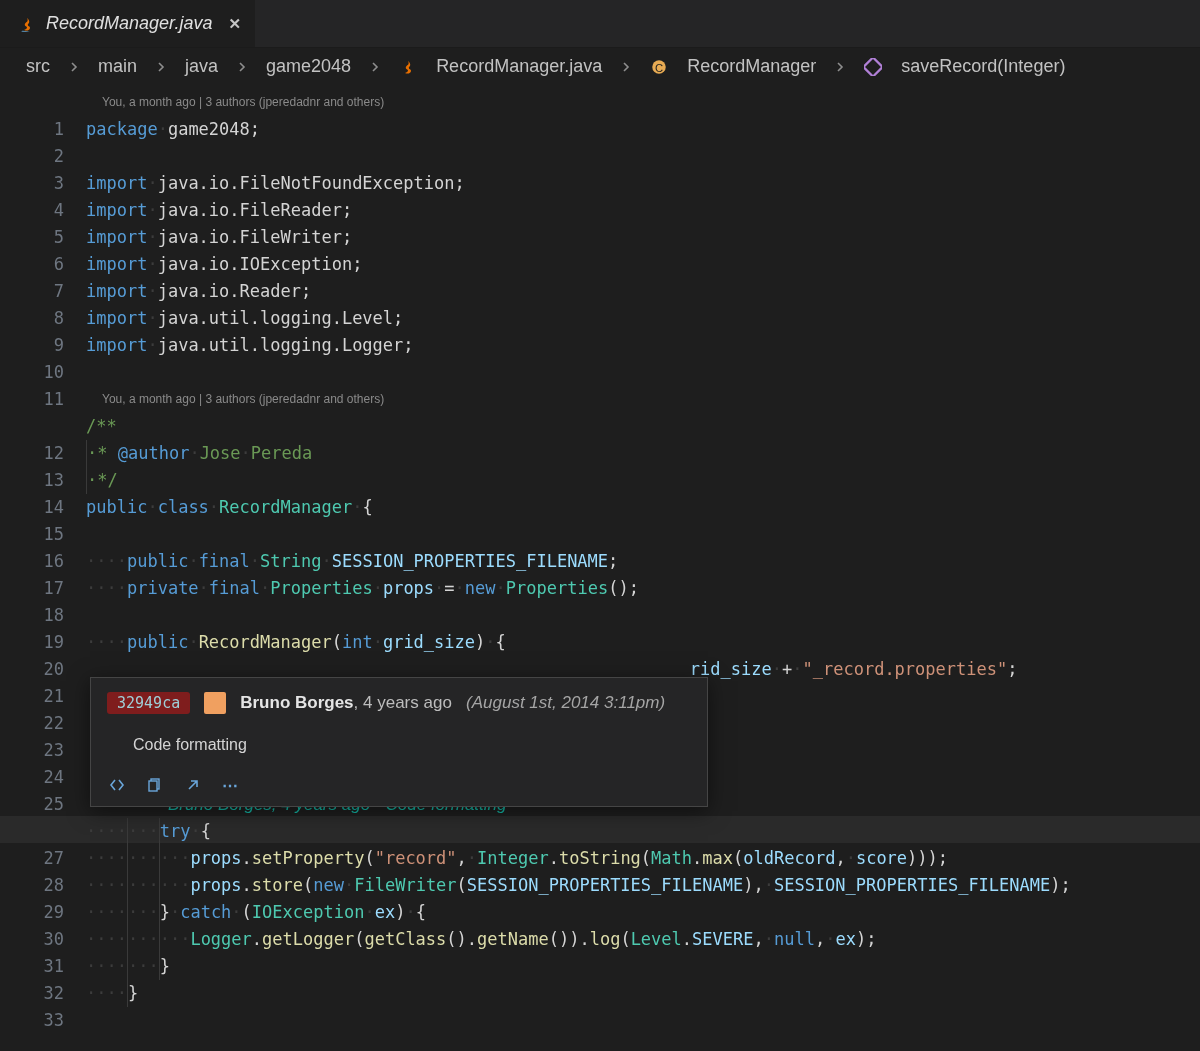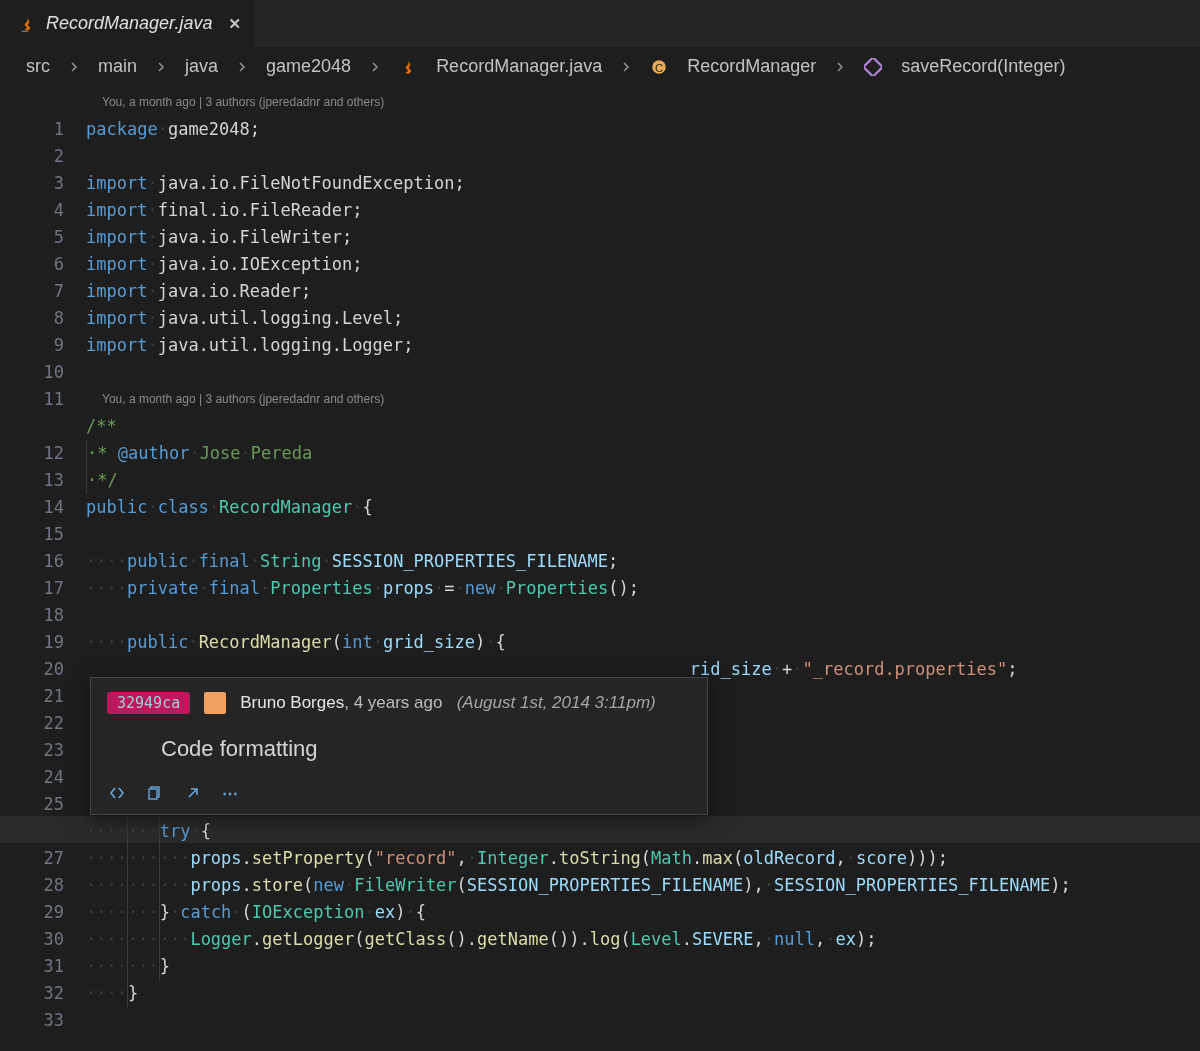--- a/index.html
+++ b/index.html
@@ -273,7 +273,7 @@
     <div class="line"><span class="k">package</span><span class="w">·</span><span class="p">game2048;</span></div>
     <div class="line"></div>
     <div class="line"><span class="k">import</span><span class="w">·</span><span class="p">java.io.FileNotFoundException;</span></div>
-    <div class="line"><span class="k">import</span><span class="w">·</span><span class="p">final.io.FileReader;</span></div>
+    <div class="line"><span class="k">import</span><span class="w">·</span><span class="p">java.io.FileReader;</span></div>
     <div class="line"><span class="k">import</span><span class="w">·</span><span class="p">java.io.FileWriter;</span></div>
     <div class="line"><span class="k">import</span><span class="w">·</span><span class="p">java.io.IOException;</span></div>
     <div class="line"><span class="k">import</span><span class="w">·</span><span class="p">java.io.Reader;</span></div>

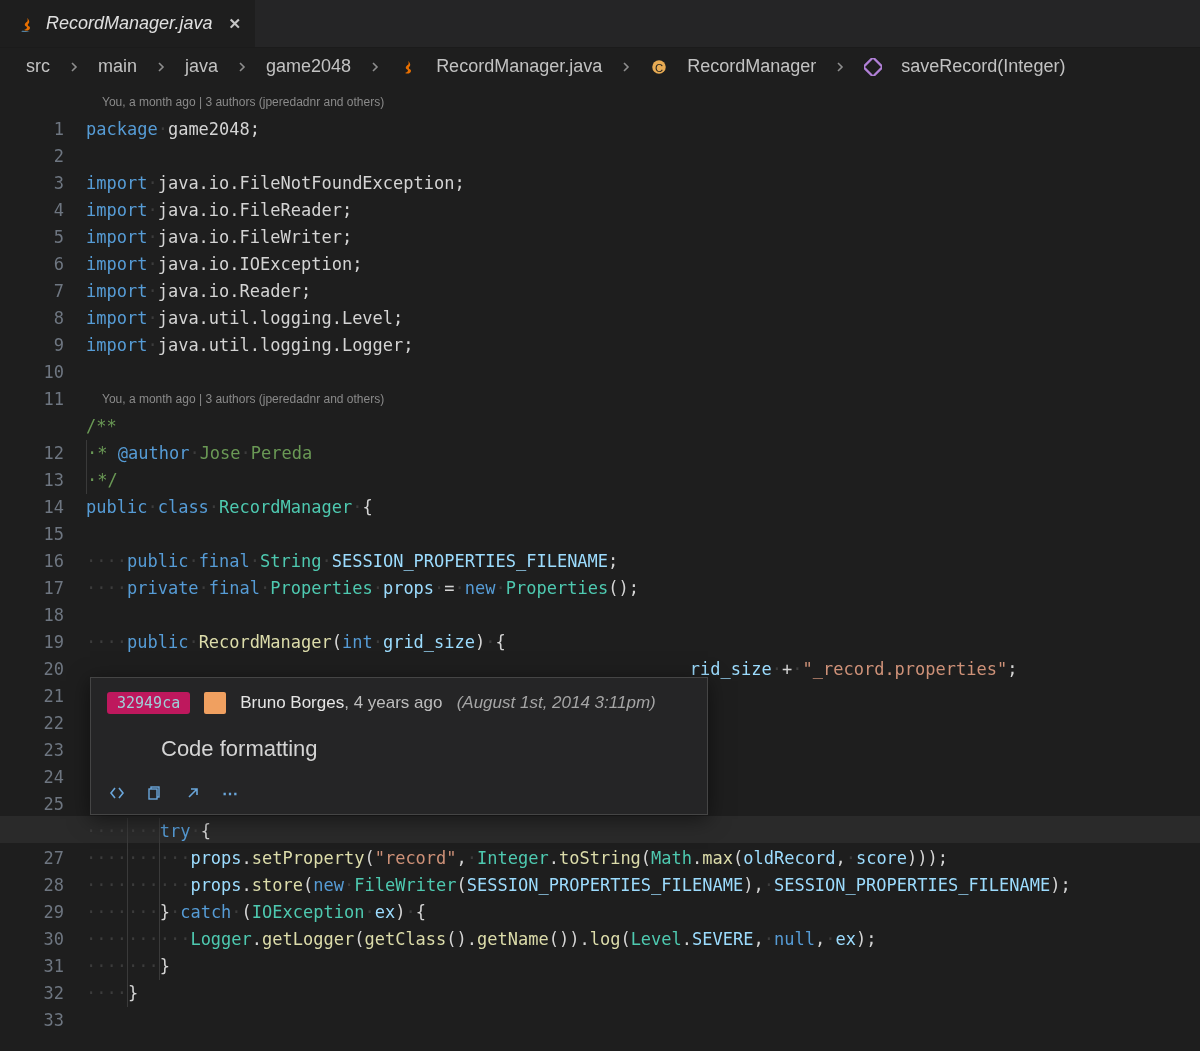--- a/index.html
+++ b/index.html
@@ -138,7 +138,7 @@
     color: #d4d4d4;
   }
   .hover-hash {
-    background: #be185d;
+    background: #7f1d1d;
     color: #9fcfd8;
     padding: 2px 10px;
     border-radius: 3px;

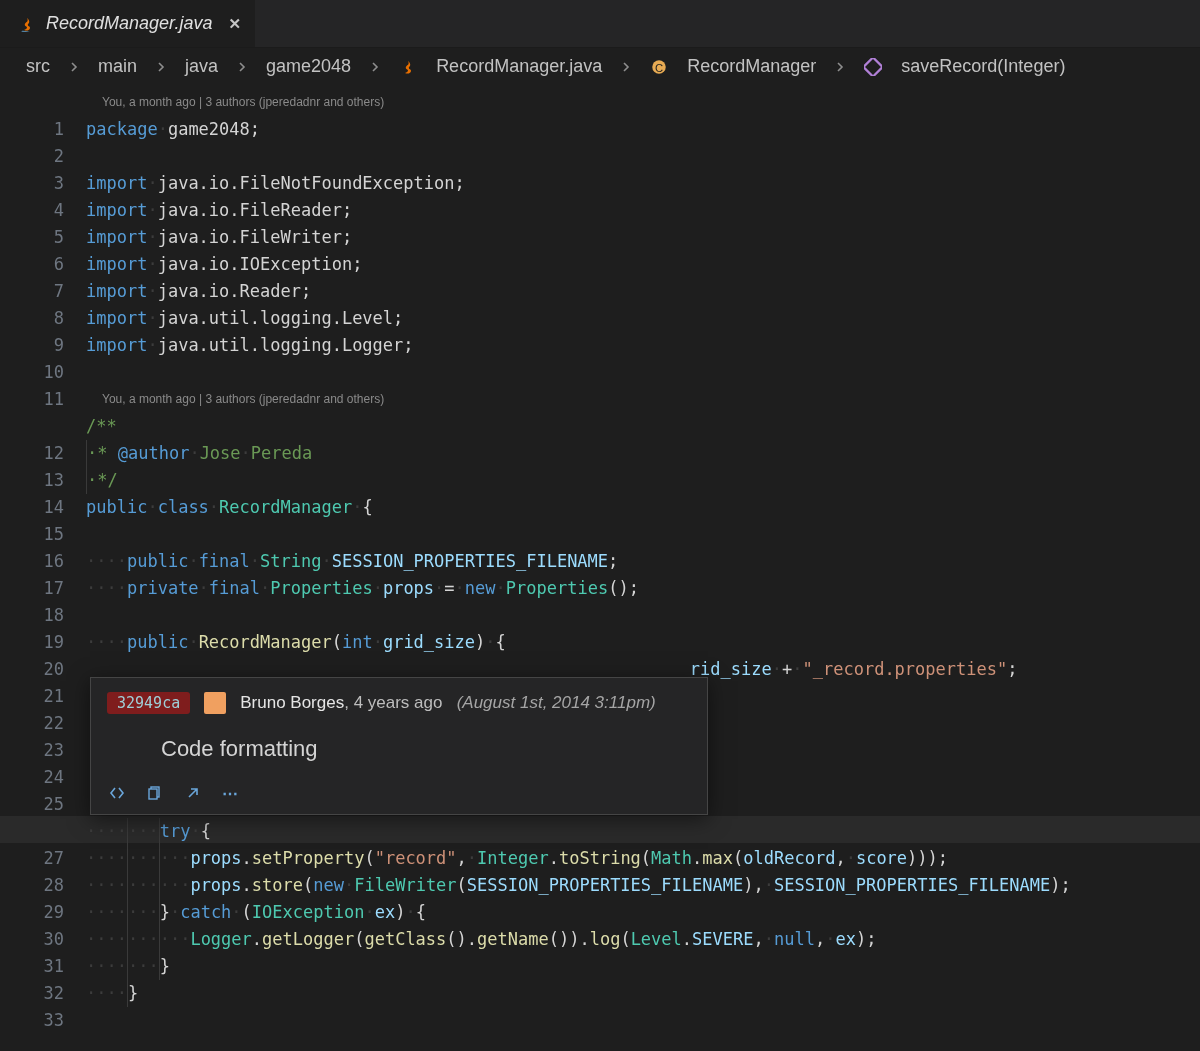--- a/index.html
+++ b/index.html
@@ -150,7 +150,7 @@
     background: #f0a060;
     border-radius: 2px;
   }
-  .hover-author { font-weight: 400; color: #e5e5e5; margin-top: 21px; }
+  .hover-author { font-weight: 700; color: #e5e5e5; margin-top: 21px; }
   .hover-rel { color: #bdbdbd; }
   .hover-date { font-style: italic; color: #a5a5a5; }
   .hover-msg {

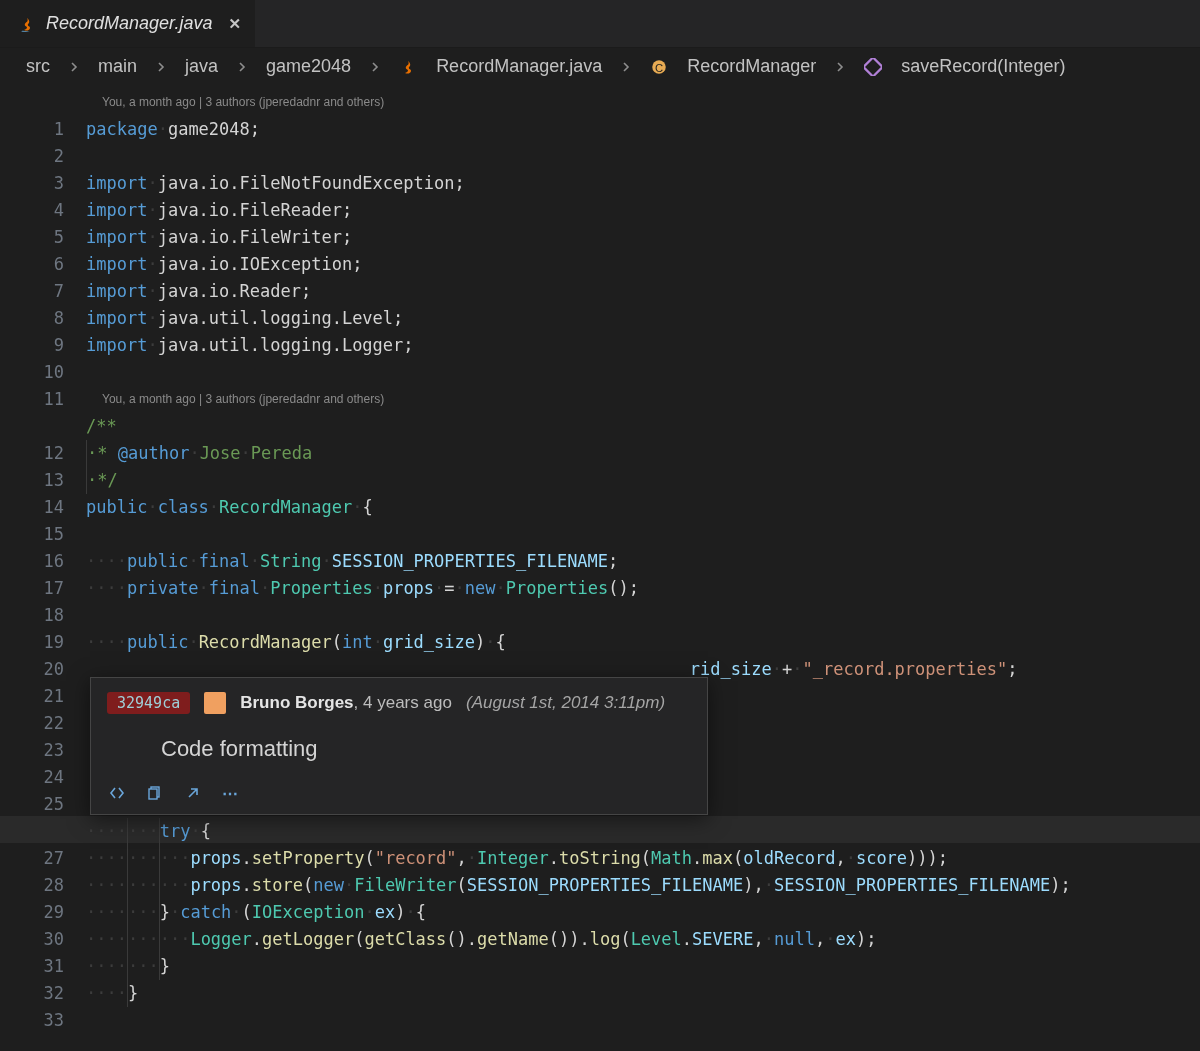--- a/index.html
+++ b/index.html
@@ -154,8 +154,8 @@
   .hover-rel { color: #bdbdbd; }
   .hover-date { font-style: italic; color: #a5a5a5; }
   .hover-msg {
-    margin: 22px 0 20px 54px;
-    font-size: 22px;
+    margin: 22px 0 20px 26px;
+    font-size: 16px;
     color: #d4d4d4;
   }
   .hover-actions {

